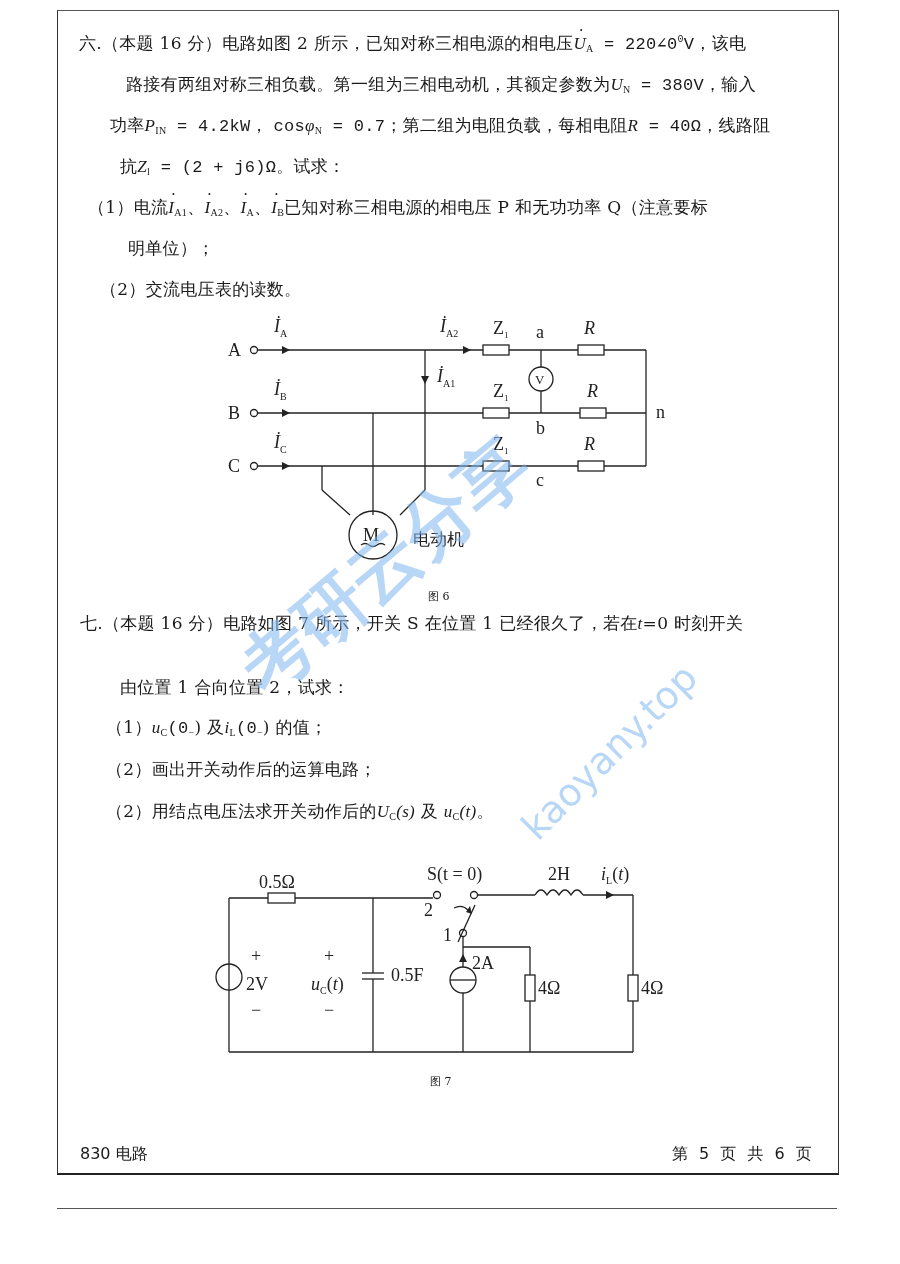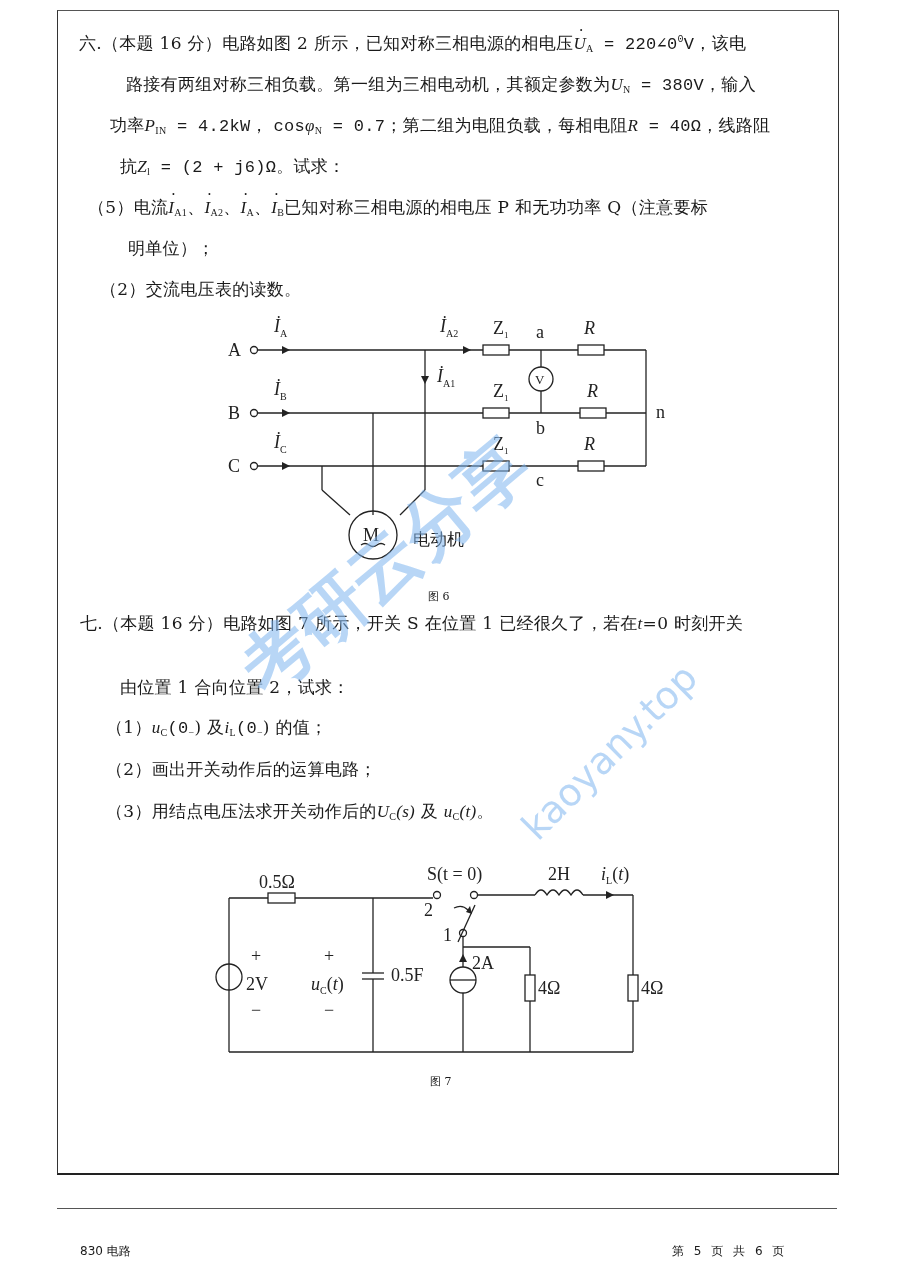--- a/index.html
+++ b/index.html
@@ -39,7 +39,7 @@
   <span>抗</span><span class="it">Z</span><sub>l</sub><span class="rm"> = (2 + j6)Ω。试求：</span>
 </div>
 <div class="line" style="left:88px; top:196px;">
-  <span>（5）电流</span><span class="it dot">I</span><sub>A1</sub><span>、</span><span class="it dot">I</span><sub>A2</sub><span>、</span><span class="it dot">I</span><sub>A</sub><span>、</span><span class="it dot">I</span><sub>B</sub><span>已知对称三相电源的相电压 P 和无功功率 Q（注意要标</span>
+  <span>（1）电流</span><span class="it dot">I</span><sub>A1</sub><span>、</span><span class="it dot">I</span><sub>A2</sub><span>、</span><span class="it dot">I</span><sub>A</sub><span>、</span><span class="it dot">I</span><sub>B</sub><span>已知对称三相电源的相电压 P 和无功功率 Q（注意要标</span>
 </div>
 <div class="line" style="left:128px; top:237px;">
   <span>明单位）；</span>

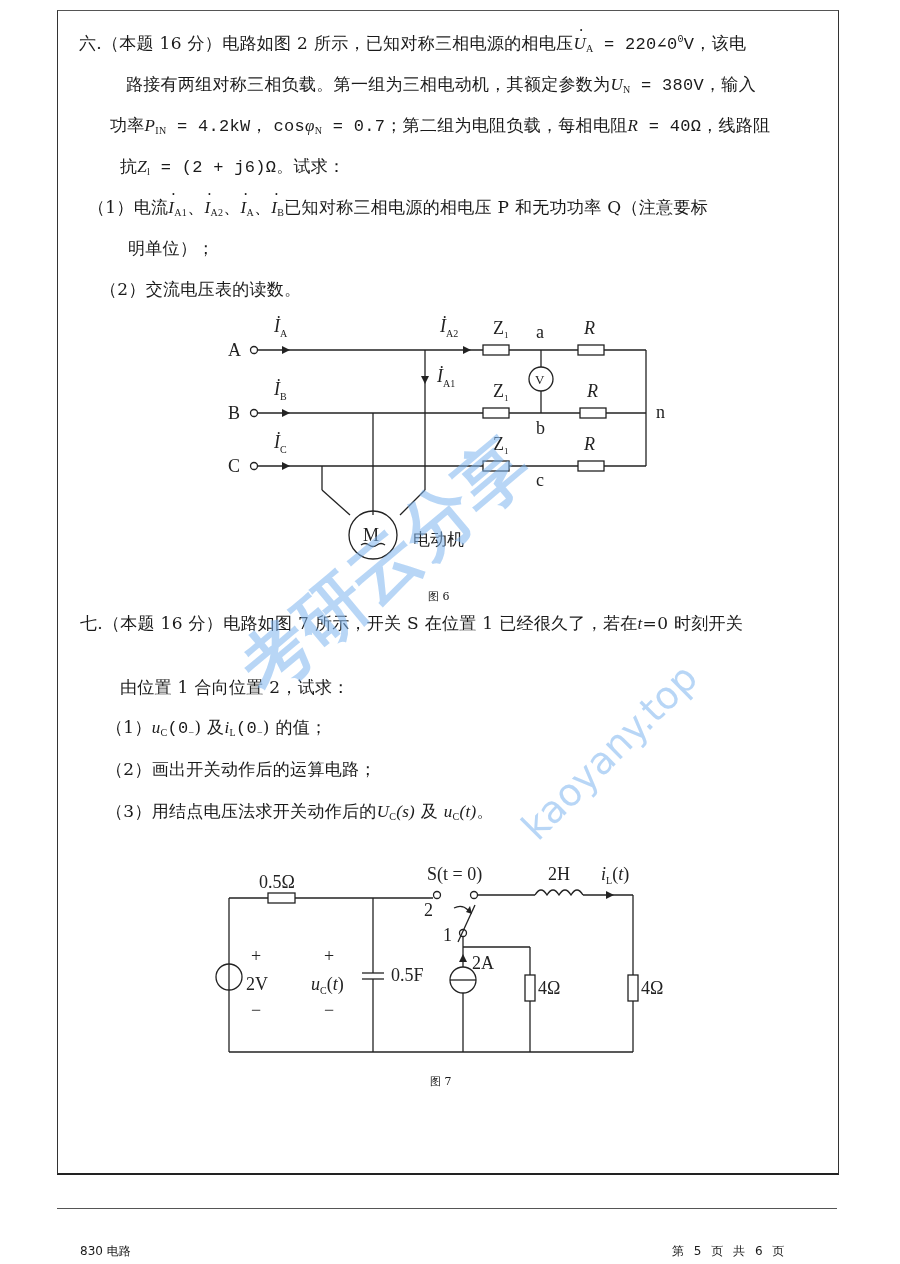--- a/index.html
+++ b/index.html
@@ -132,7 +132,7 @@
   <span>（2）画出开关动作后的运算电路；</span>
 </div>
 <div class="line" style="left:106px; top:800px;">
-  <span>（3）用结点电压法求开关动作后的</span><span class="it">U</span><sub>C</sub><span class="it">(s)</span><span> 及 </span><span class="it">u</span><sub>C</sub><span class="it">(t)</span><span>。</span>
+  <span>（2）用结点电压法求开关动作后的</span><span class="it">U</span><sub>C</sub><span class="it">(s)</span><span> 及 </span><span class="it">u</span><sub>C</sub><span class="it">(t)</span><span>。</span>
 </div>
 
 <svg class="fig" style="left:0; top:840px;" width="900" height="240" viewBox="0 840 900 240">

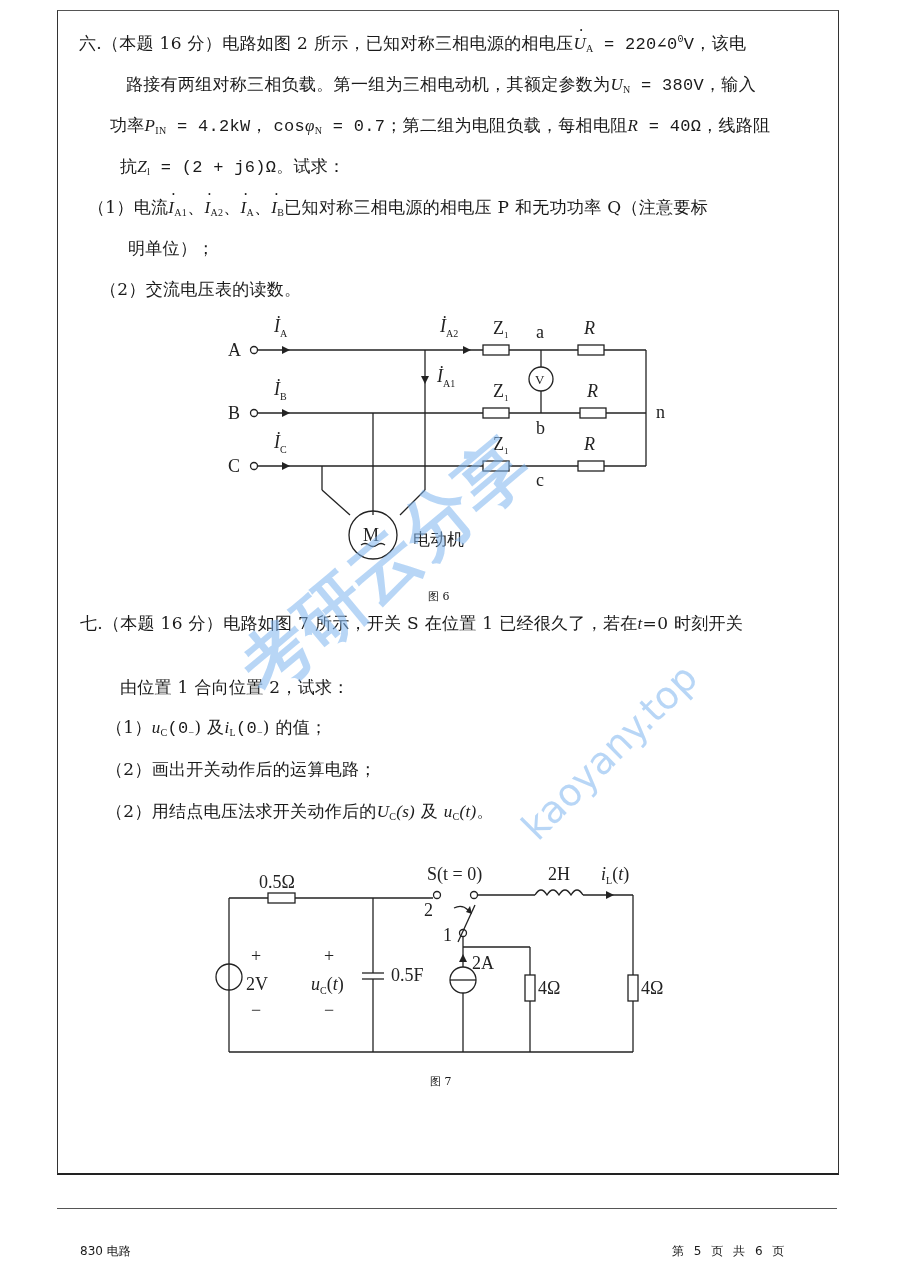--- a/index.html
+++ b/index.html
@@ -17,7 +17,7 @@
   .dot::before { content: "·"; position: absolute; top: -12px; left: 40%; font-size: 16px; font-style: normal; }
   .fig { position: absolute; }
   .caption { position: absolute; font-size: 11px; }
-  .footer { position: absolute; top: 1243px; font-family: "DejaVu Sans", sans-serif; font-size: 12px; }
+  .footer { position: absolute; top: 1144px; font-family: "DejaVu Sans", sans-serif; font-size: 16px; }
   .footer-rule { position: absolute; left: 57px; top: 1208px; width: 780px; border-top: 1px solid #555; }
   .wm { position: absolute; color: #7fb6f0; opacity: 0.55; font-family: "DejaVu Sans", sans-serif; }
 </style>

